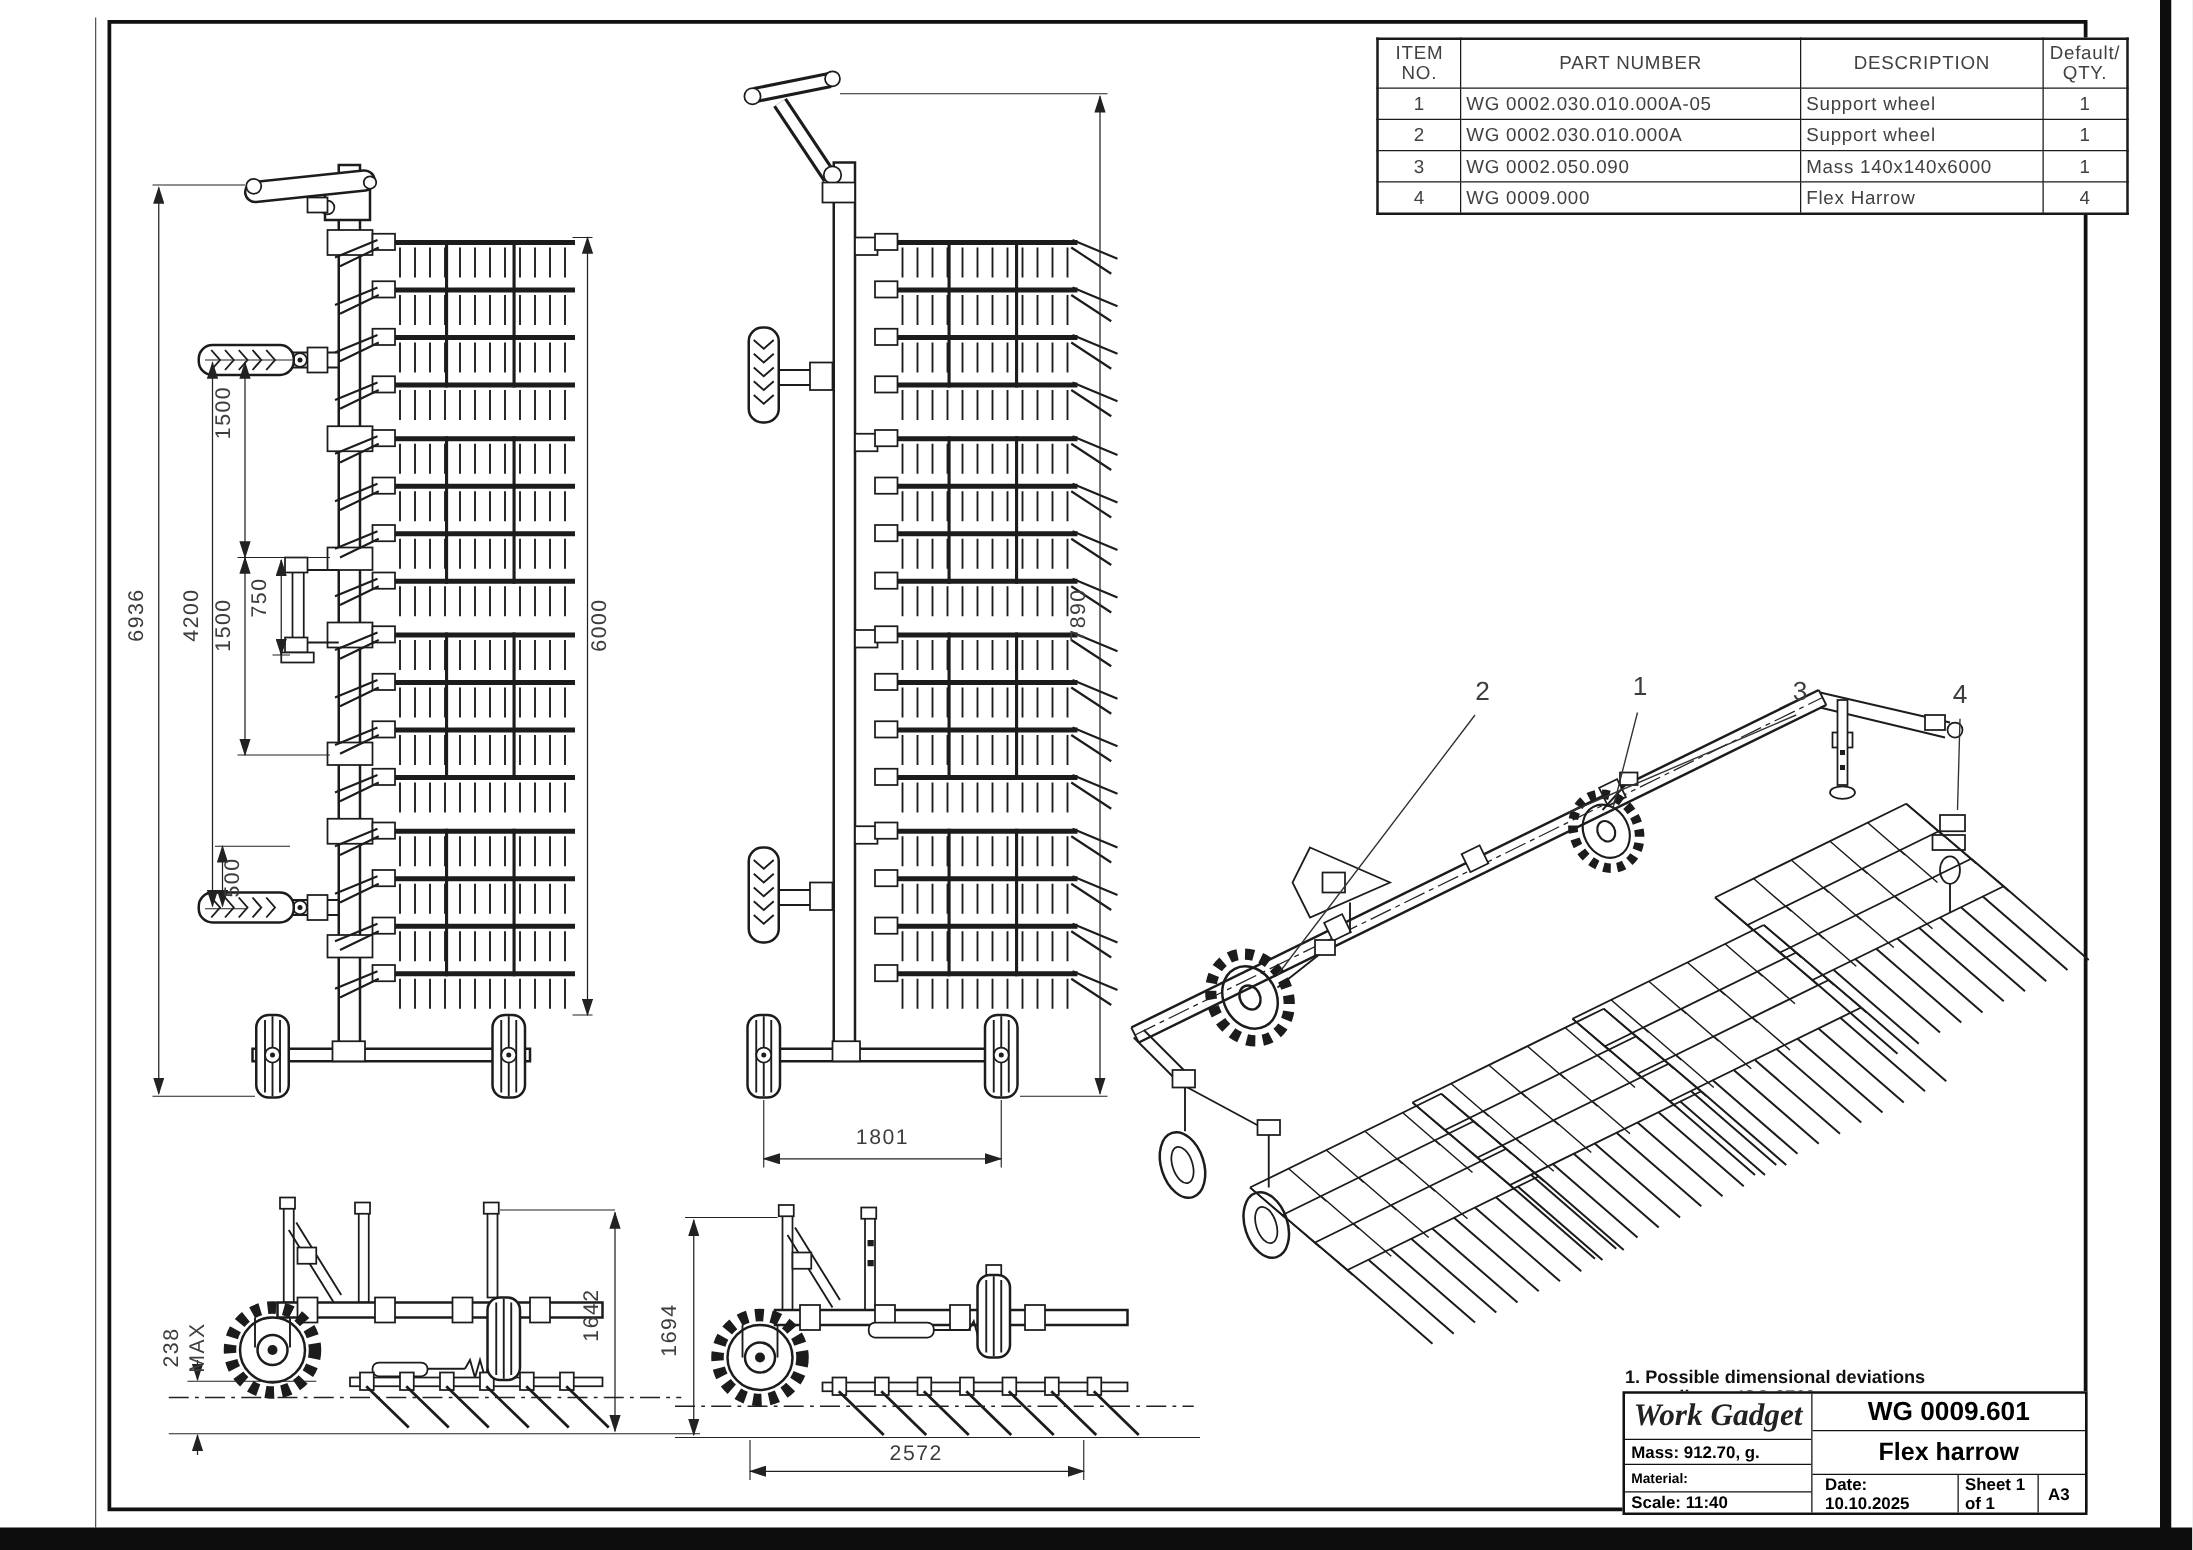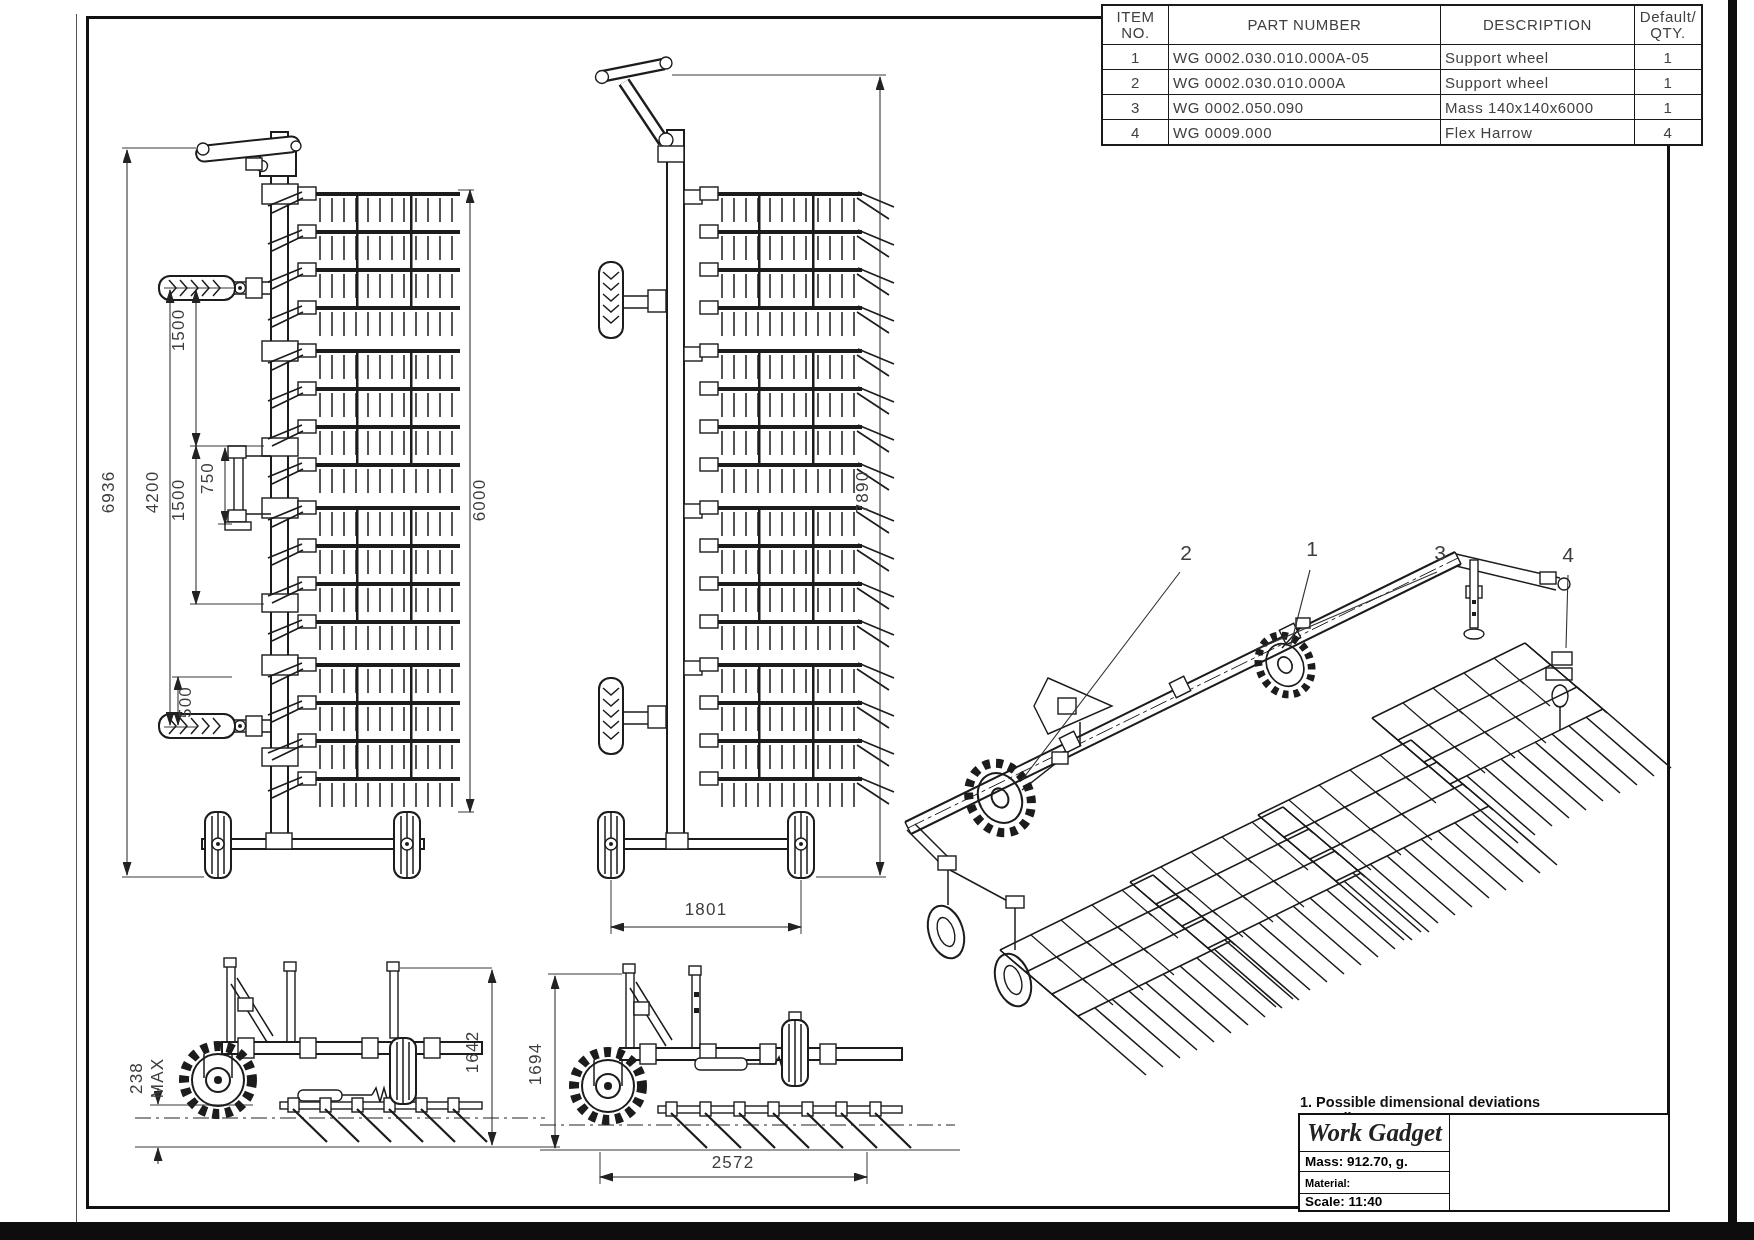--- a/index.html
+++ b/index.html
@@ -30,7 +30,7 @@
   .ctxt{font-family:"Liberation Sans",sans-serif;font-size:21px;fill:#3d3d3d;text-anchor:middle;}
 
   
-  table.bom{position:absolute;left:1101px;top:4px;border-collapse:collapse;table-layout:fixed;
+  table.bom{position:absolute;left:1101px;top:30px;border-collapse:collapse;table-layout:fixed;
             background:#fff;border:2.2px solid #1a1a1a;}
   table.bom th,table.bom td{border:1.6px solid #1a1a1a;font-size:15px;color:#414141;
             font-weight:400;letter-spacing:.6px;padding:0 4px;overflow:hidden;white-space:nowrap;}

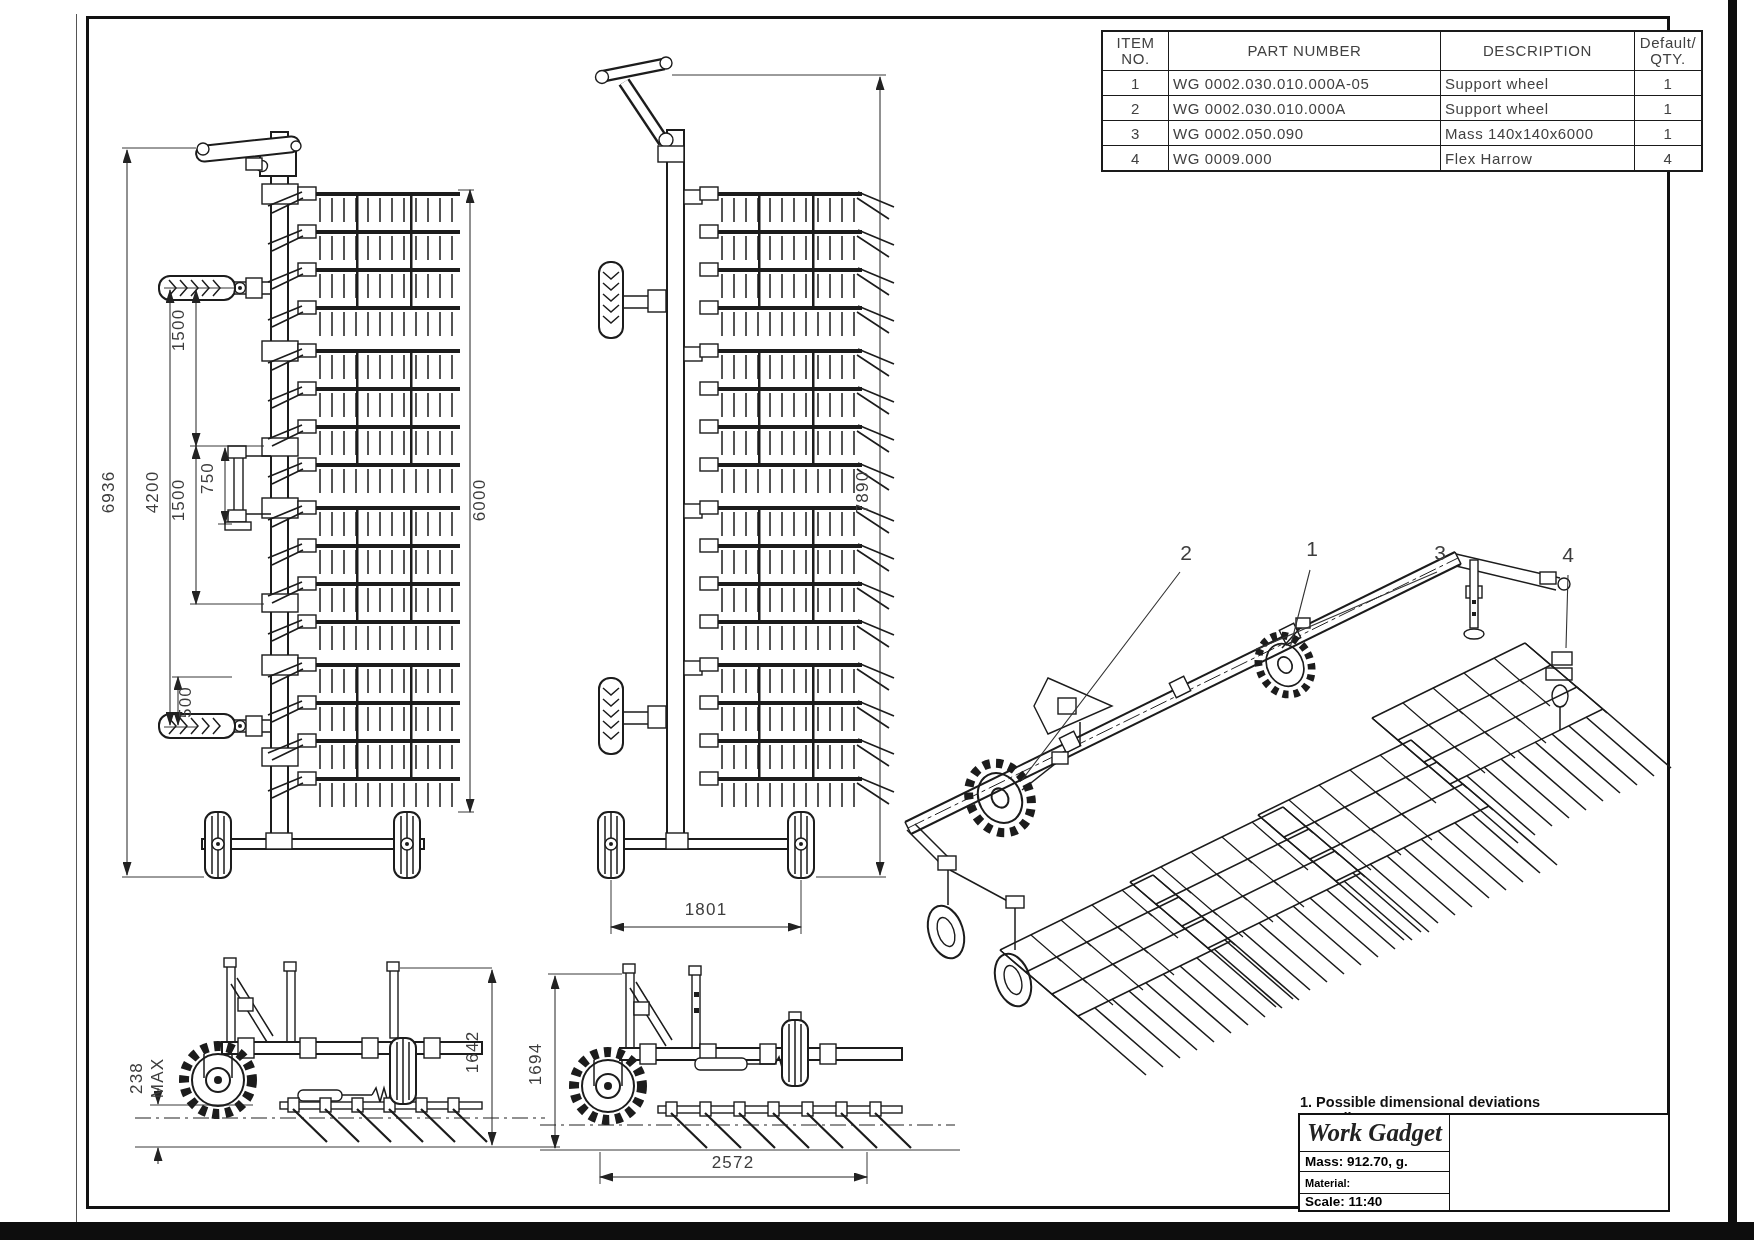--- a/index.html
+++ b/index.html
@@ -490,6 +490,15 @@
       <div class="tb-cell tb-material">Material:</div>
       <div class="tb-cell tb-scale">Scale: 11:40</div>
     </div>
+    <div class="tb-right">
+      <div class="tb-cell tb-number">WG 0009.601</div>
+      <div class="tb-cell tb-title">Flex harrow</div>
+      <div class="tb-cell tb-bottom">
+        <div class="tb-date">Date: 10.10.2025</div>
+        <div class="tb-sheet">Sheet 1 of 1</div>
+        <div class="tb-a3">A3</div>
+      </div>
+    </div>
   </div>
 
   <div class="bar-right"></div>

